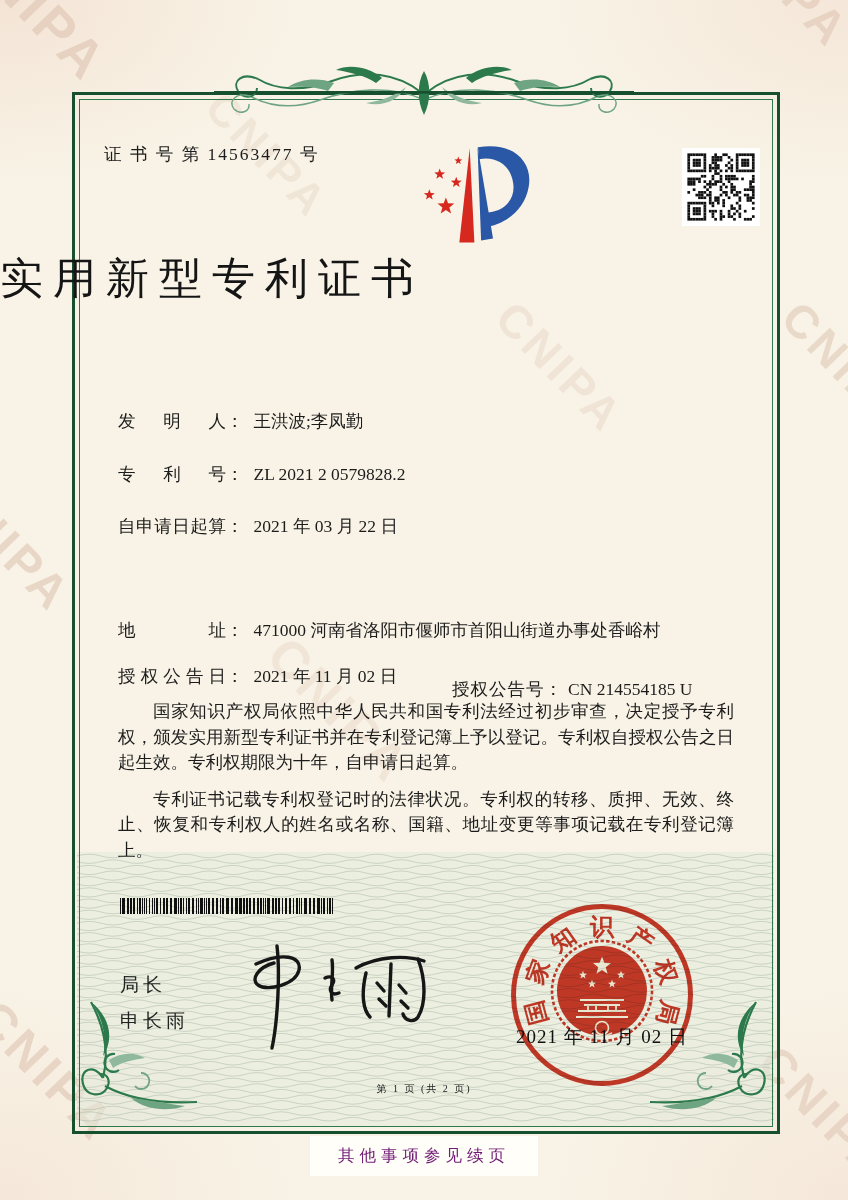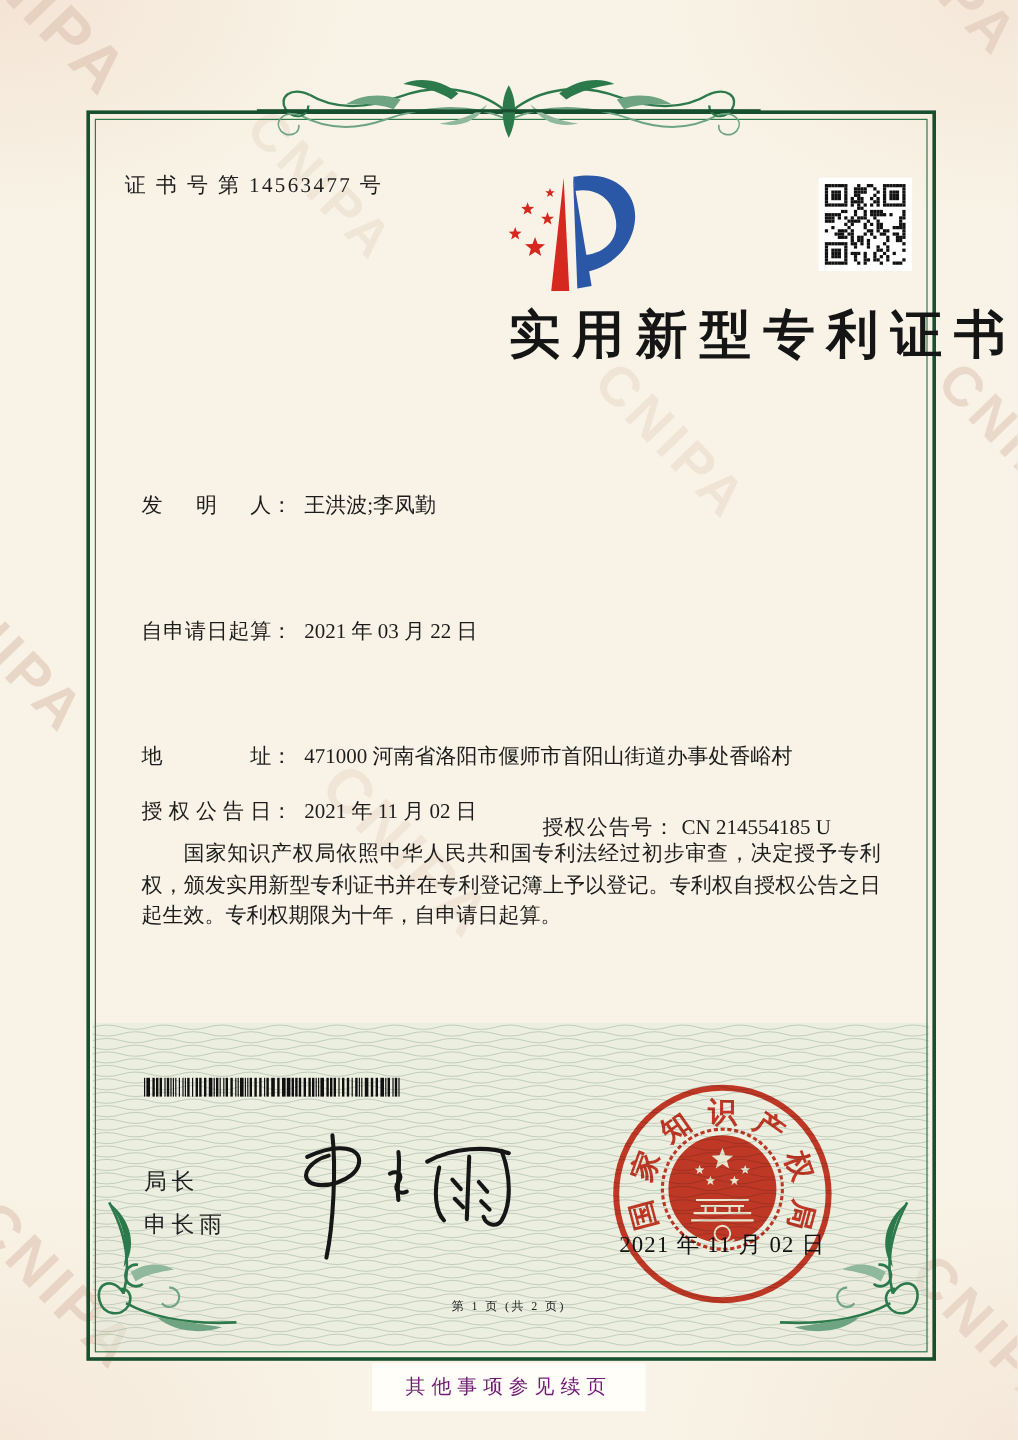--- a/index.html
+++ b/index.html
@@ -41,7 +41,7 @@
   .cert-no{left:104px;top:142px;font-size:17.5px;letter-spacing:2px;}
   .logo{left:388px;top:140px;width:180px;height:116px;}
   .qr{left:682px;top:148px;}
-  .title{left:0;top:250px;width:848px;text-align:right;font-size:43px;font-weight:700;letter-spacing:10px;color:#151515;}
+  .title{left:0;top:250px;width:848px;text-align:left;font-size:43px;font-weight:400;letter-spacing:10px;color:#151515;}
   .field-row{left:118px;width:630px;font-size:17.5px;white-space:nowrap;}
   .f-label{display:inline-block;width:108px;text-align:justify;text-align-last:justify;vertical-align:bottom;}
   .f-colon{margin-right:10px;}

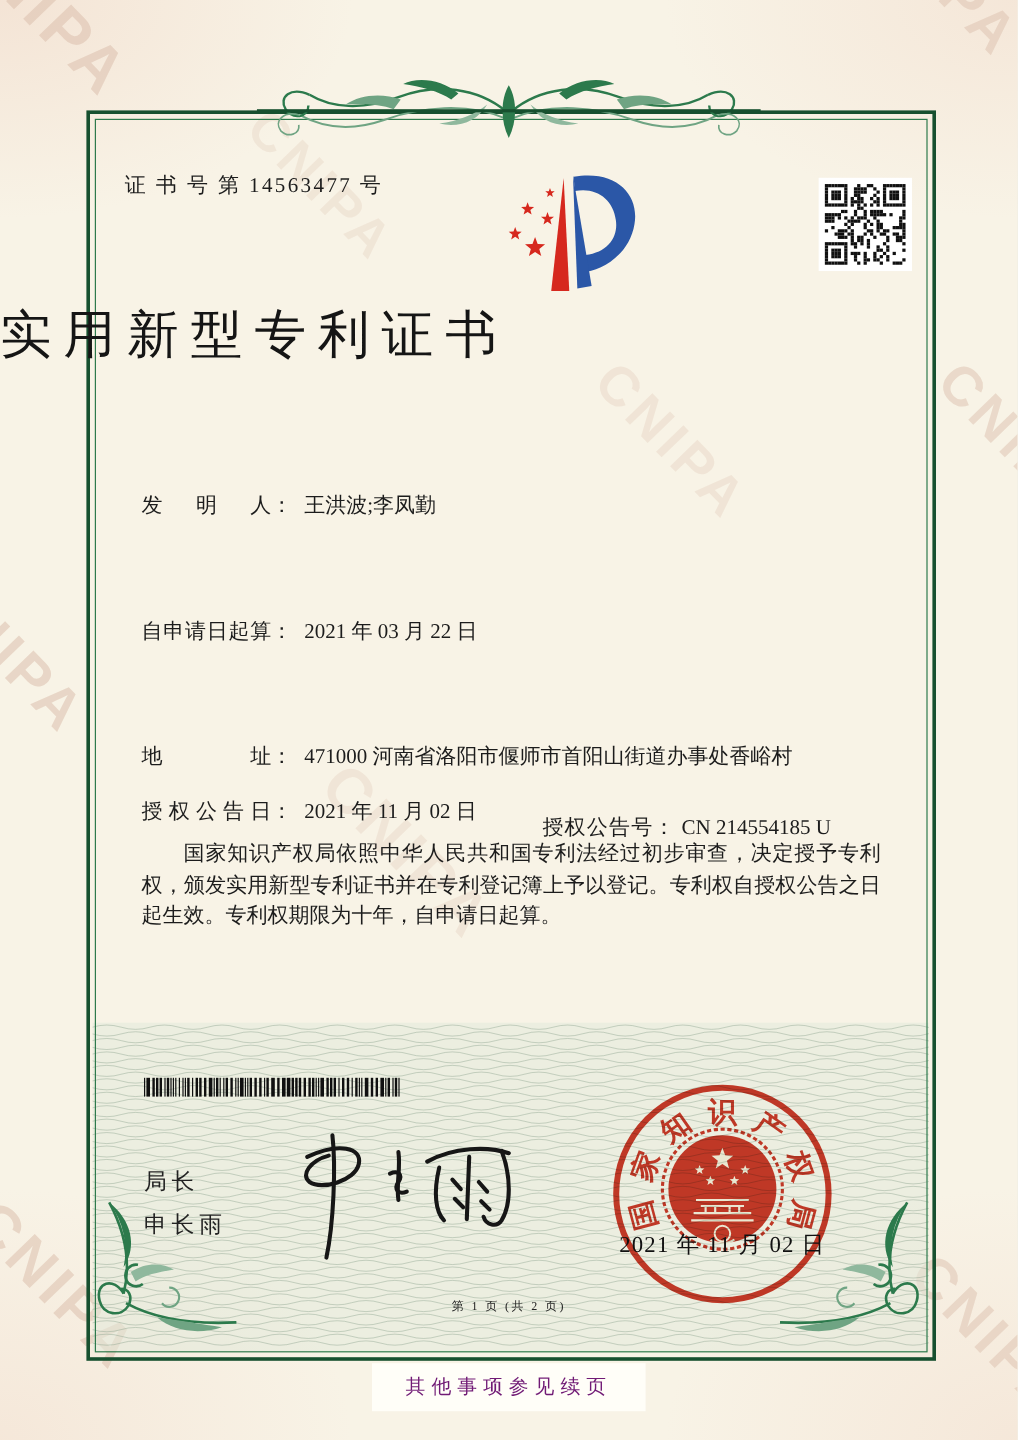--- a/index.html
+++ b/index.html
@@ -479,6 +479,9 @@
   <div class="content field-row" style="position:absolute;top:409px;">
     <span class="f-label">发明人</span><span class="f-colon">：</span><span>王洪波;李凤勤</span>
   </div>
+  <div class="content field-row" style="position:absolute;top:462px;">
+    <span class="f-label">专利号</span><span class="f-colon">：</span><span>ZL 2021 2 0579828.2</span>
+  </div>
   <div class="content field-row" style="position:absolute;top:514px;">
     <span class="f-label">自申请日起算</span><span class="f-colon">：</span><span>2021 年 03 月 22 日</span>
   </div>

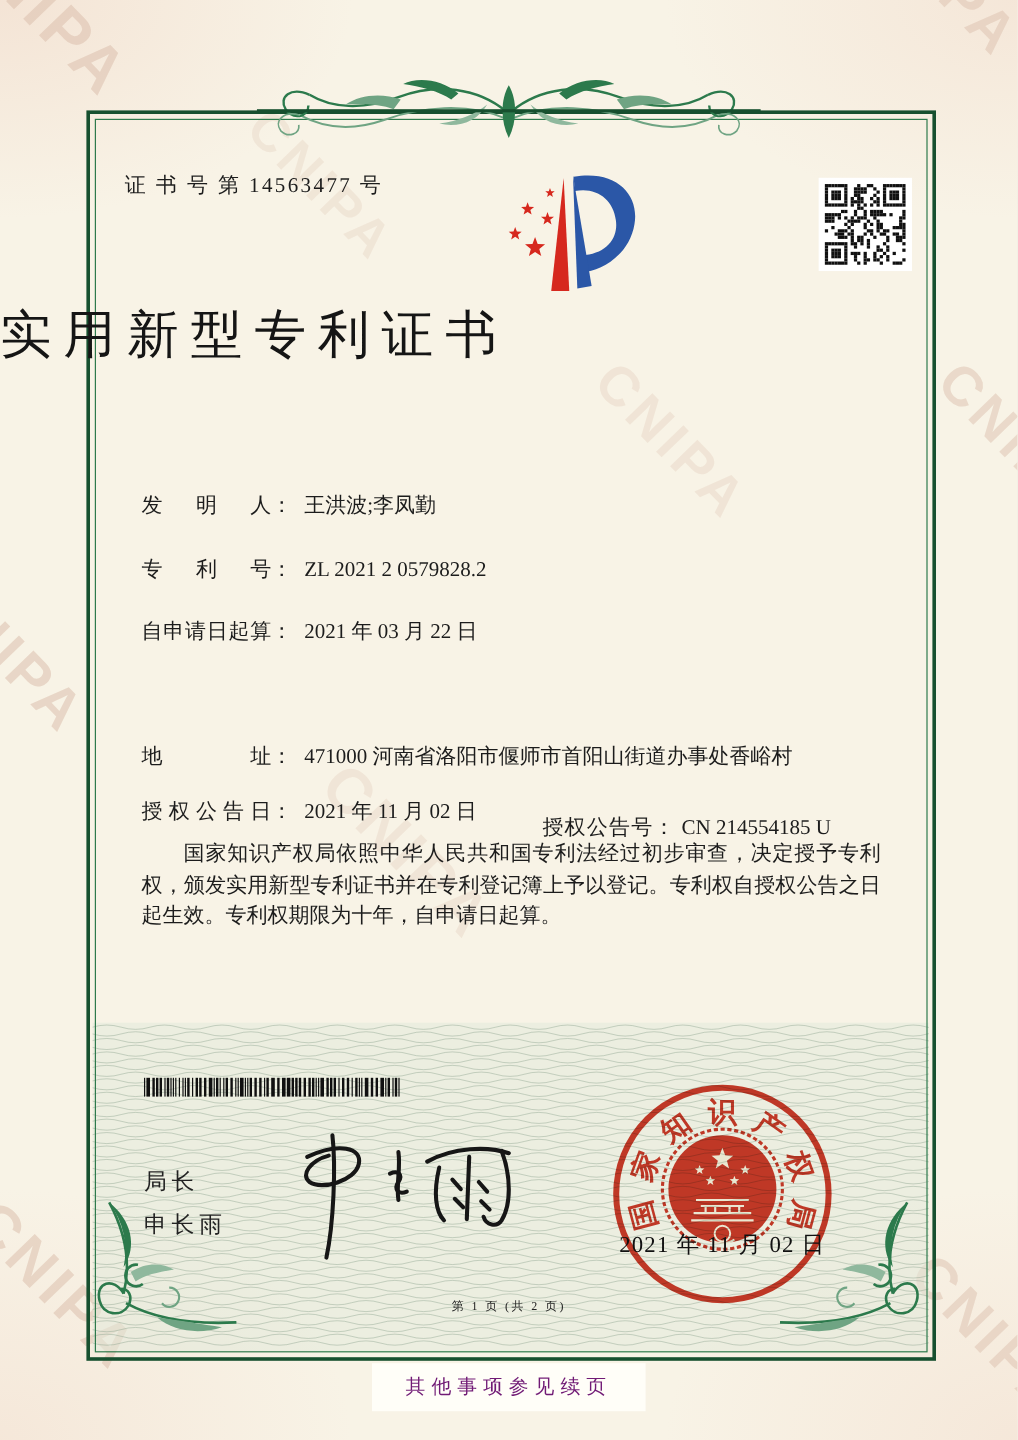--- a/index.html
+++ b/index.html
@@ -498,6 +498,7 @@
 
   <div class="content body-text" style="position:absolute;">
     <p>国家知识产权局依照中华人民共和国专利法经过初步审查，决定授予专利权，颁发实用新型专利证书并在专利登记簿上予以登记。专利权自授权公告之日起生效。专利权期限为十年，自申请日起算。</p>
+    <p>专利证书记载专利权登记时的法律状况。专利权的转移、质押、无效、终止、恢复和专利权人的姓名或名称、国籍、地址变更等事项记载在专利登记簿上。</p>
   </div>
 
   <svg class="content barcode" id="barcode" style="position:absolute;" width="216" height="16" viewBox="0 0 216 16">

